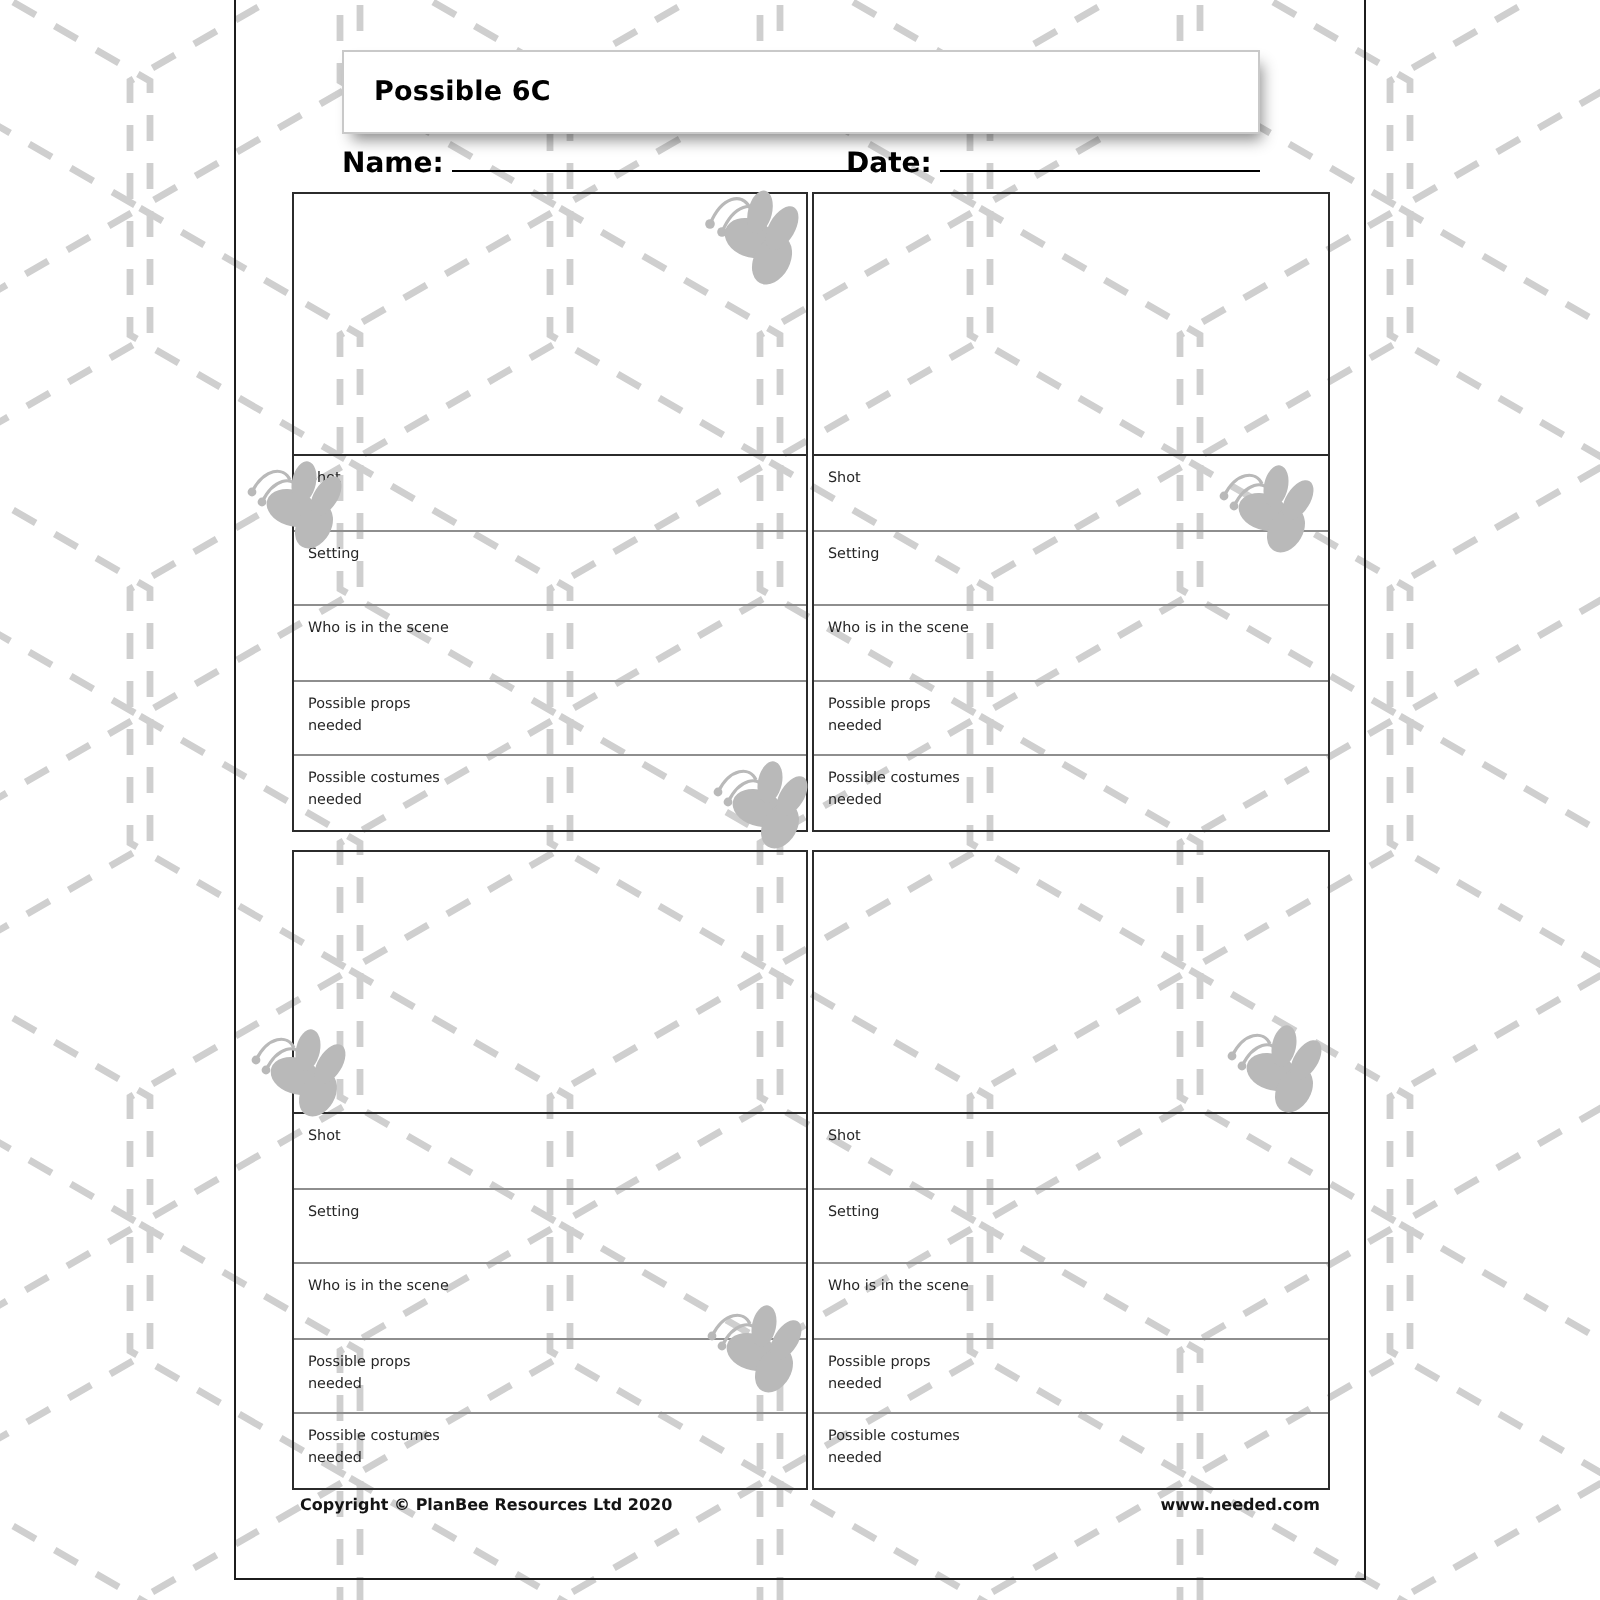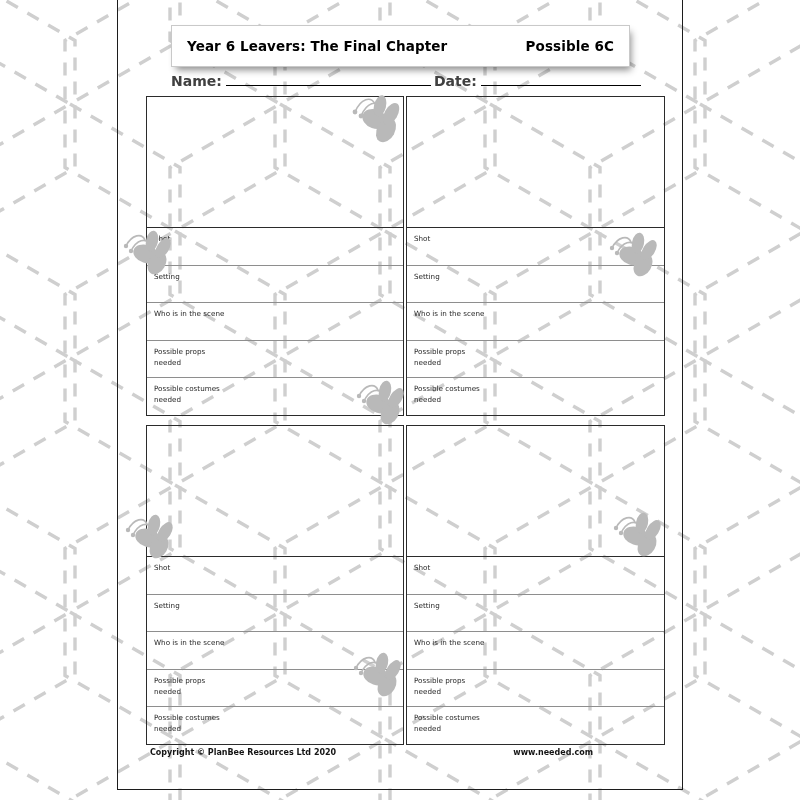--- a/index.html
+++ b/index.html
@@ -222,7 +222,6 @@
 <div id="page"></div>
 
 <div id="banner">
-  <span class="banner-text">Year 6 Leavers: The Final Chapter</span>
   <span class="banner-text">Possible 6C</span>
 </div>
 

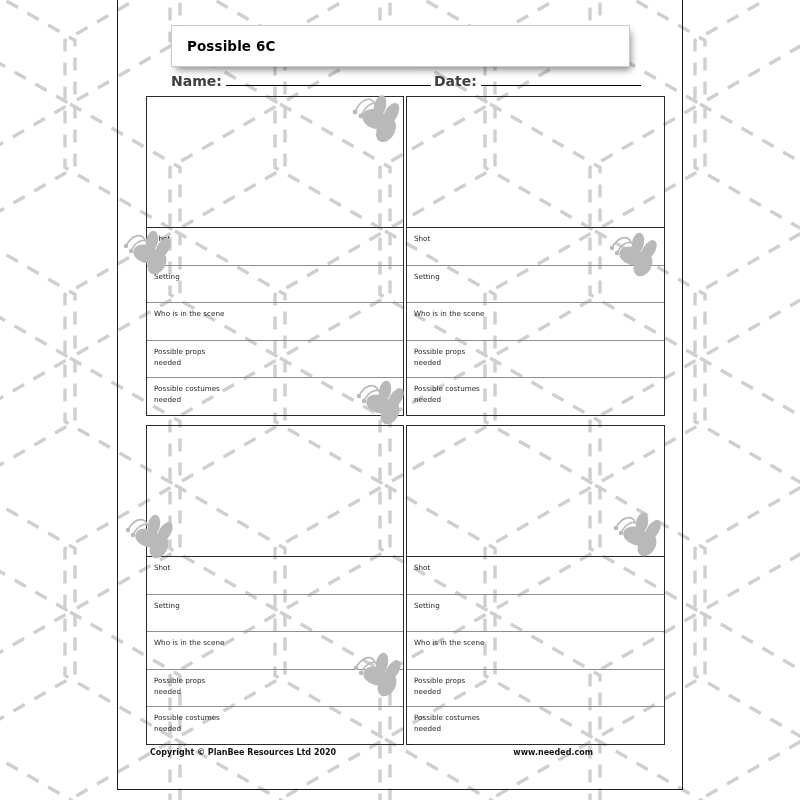--- a/index.html
+++ b/index.html
@@ -81,7 +81,7 @@
     font-family: "DejaVu Sans", sans-serif;
     font-weight: bold;
     font-size: 14px;
-    color: #404040;
+    color: #000000;
     white-space: nowrap;
   }
   .nd-rule {

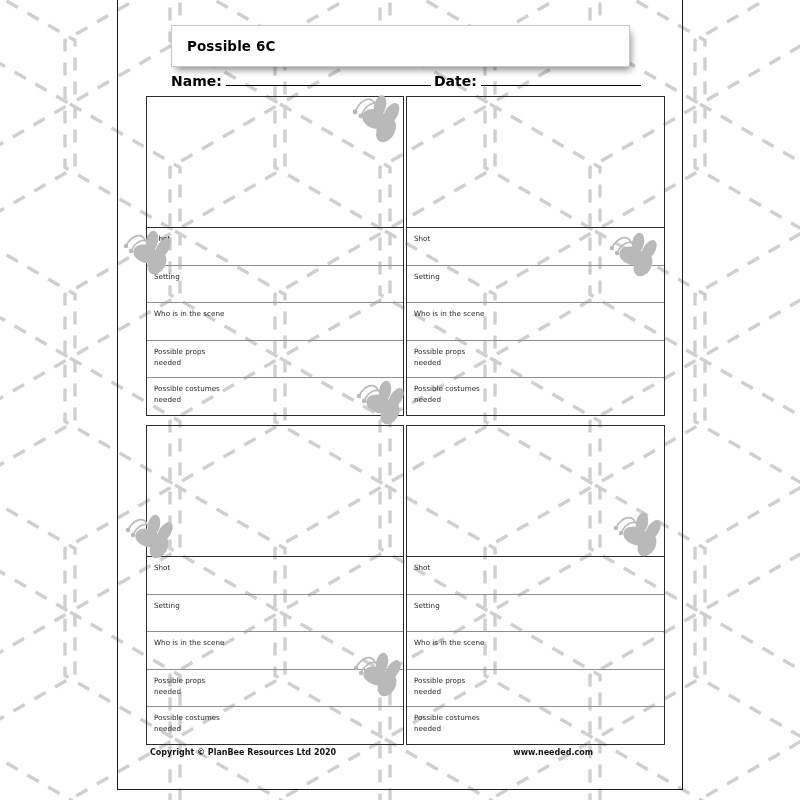--- a/index.html
+++ b/index.html
@@ -92,7 +92,7 @@
   }
   #nd-name { left: 0px; }
   #nd-name .nd-rule { width: 205px; }
-  #nd-date { left: 263px; }
+  #nd-date { left: 252px; }
   #nd-date .nd-rule { width: 160px; }
 
   

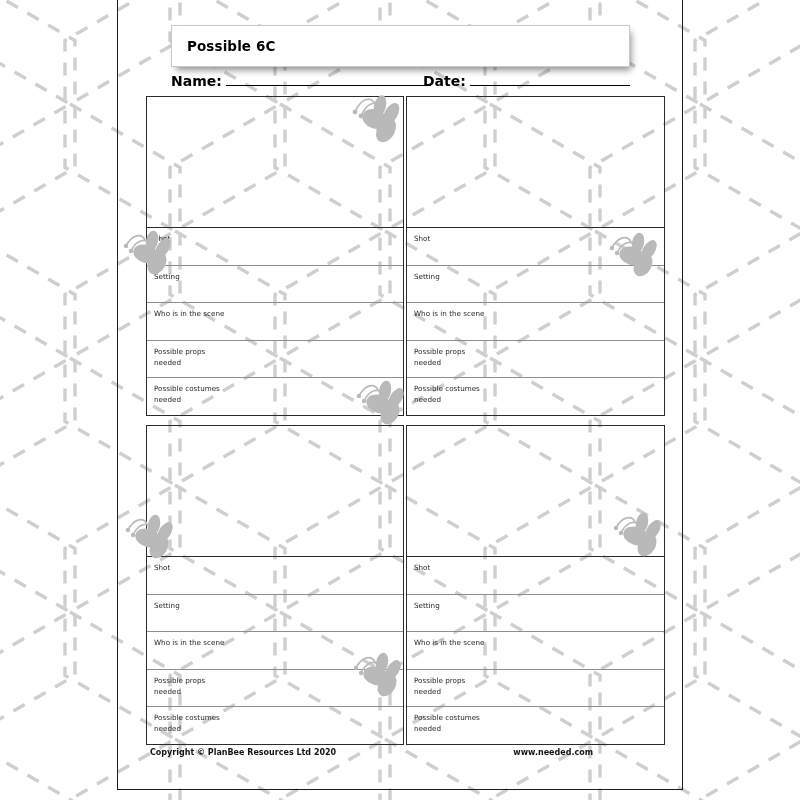--- a/index.html
+++ b/index.html
@@ -144,7 +144,7 @@
     position: absolute;
     left: 150px;
     top: 748px;
-    width: 443px;
+    width: 510px;
     display: flex;
     justify-content: space-between;
     align-items: flex-end;

